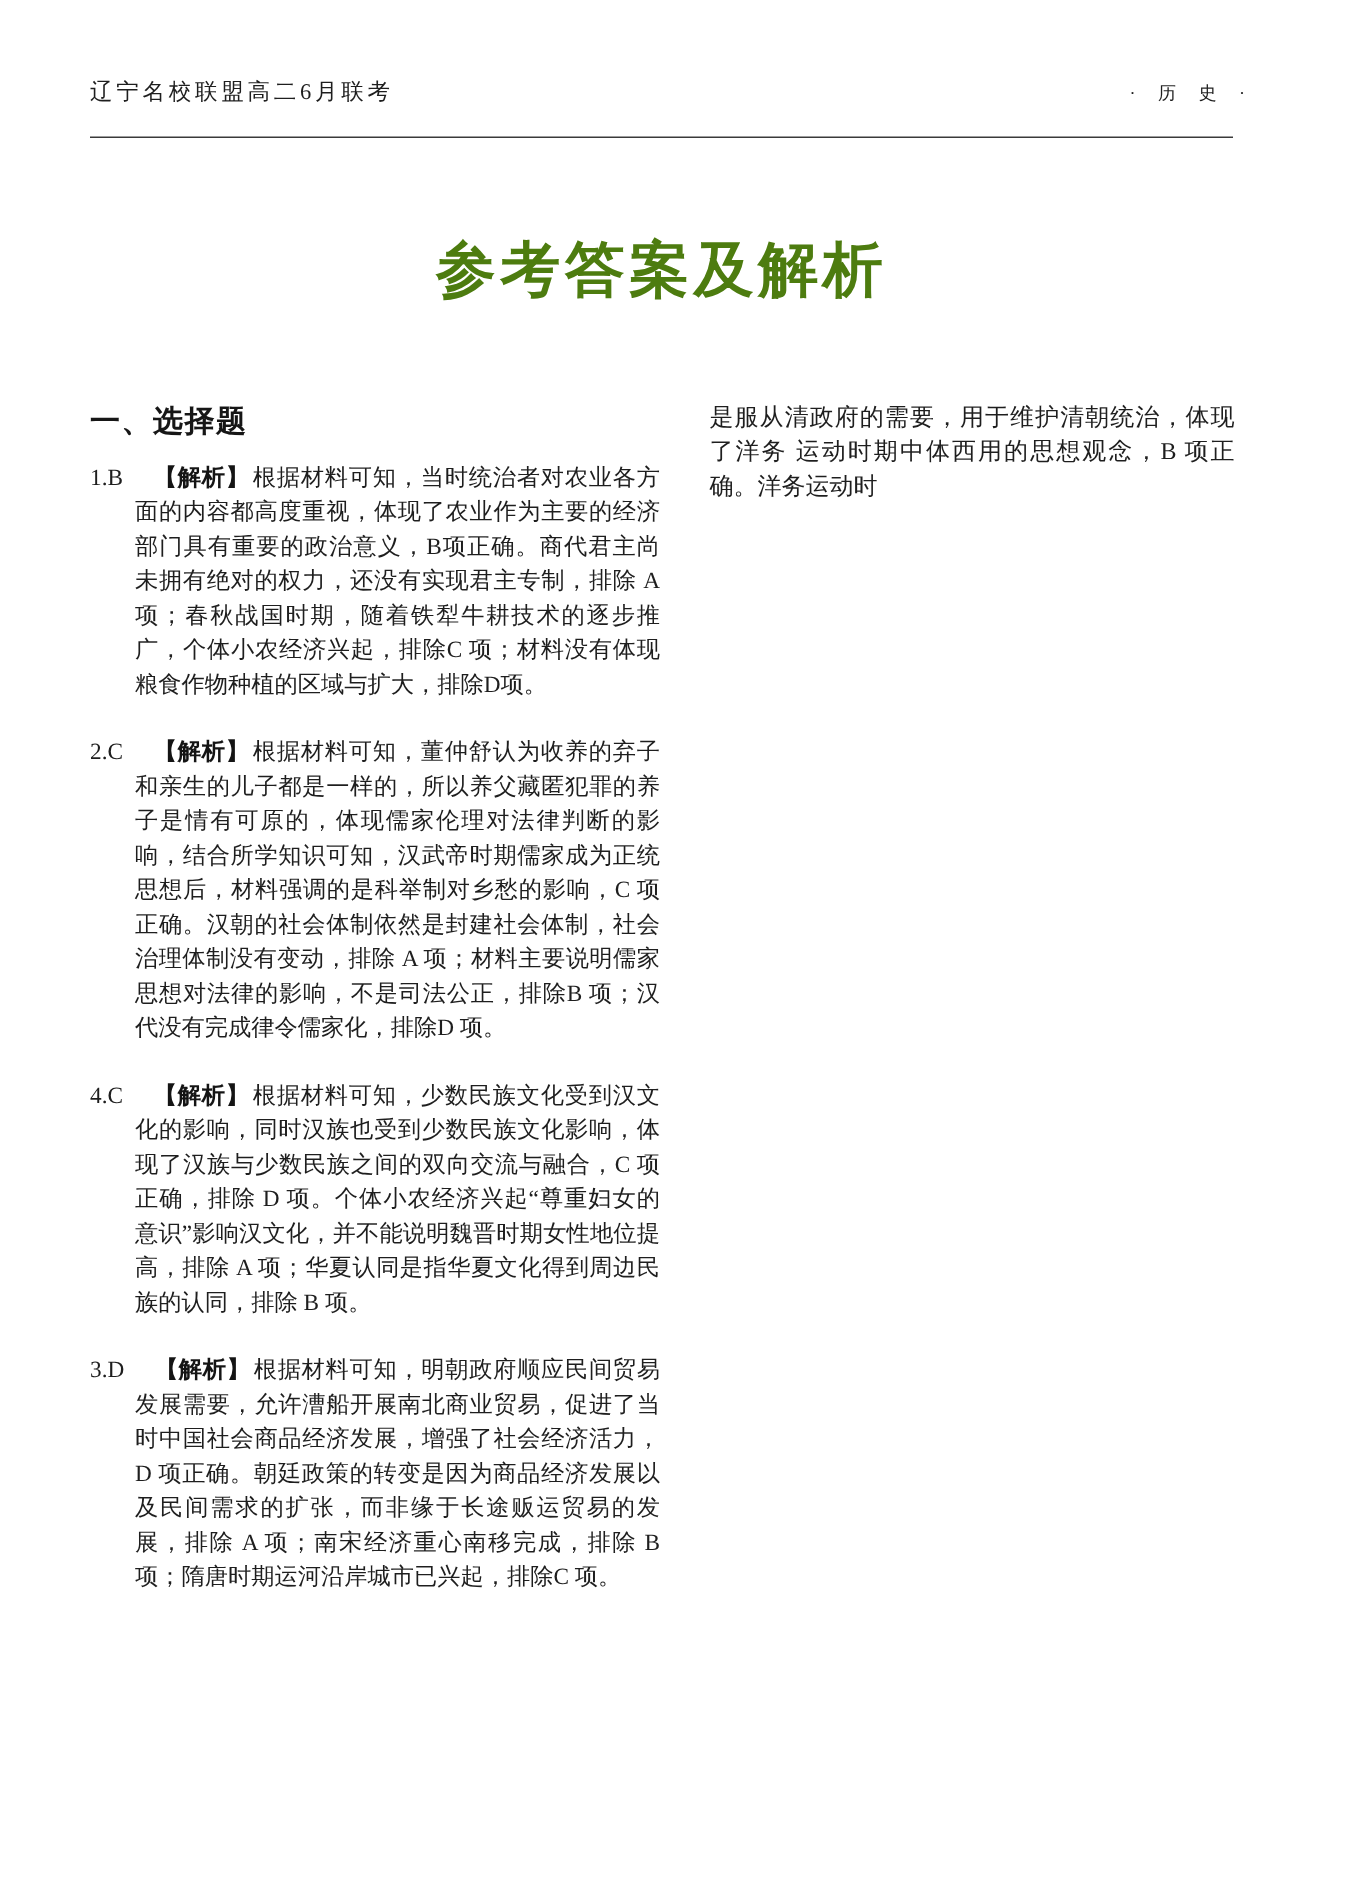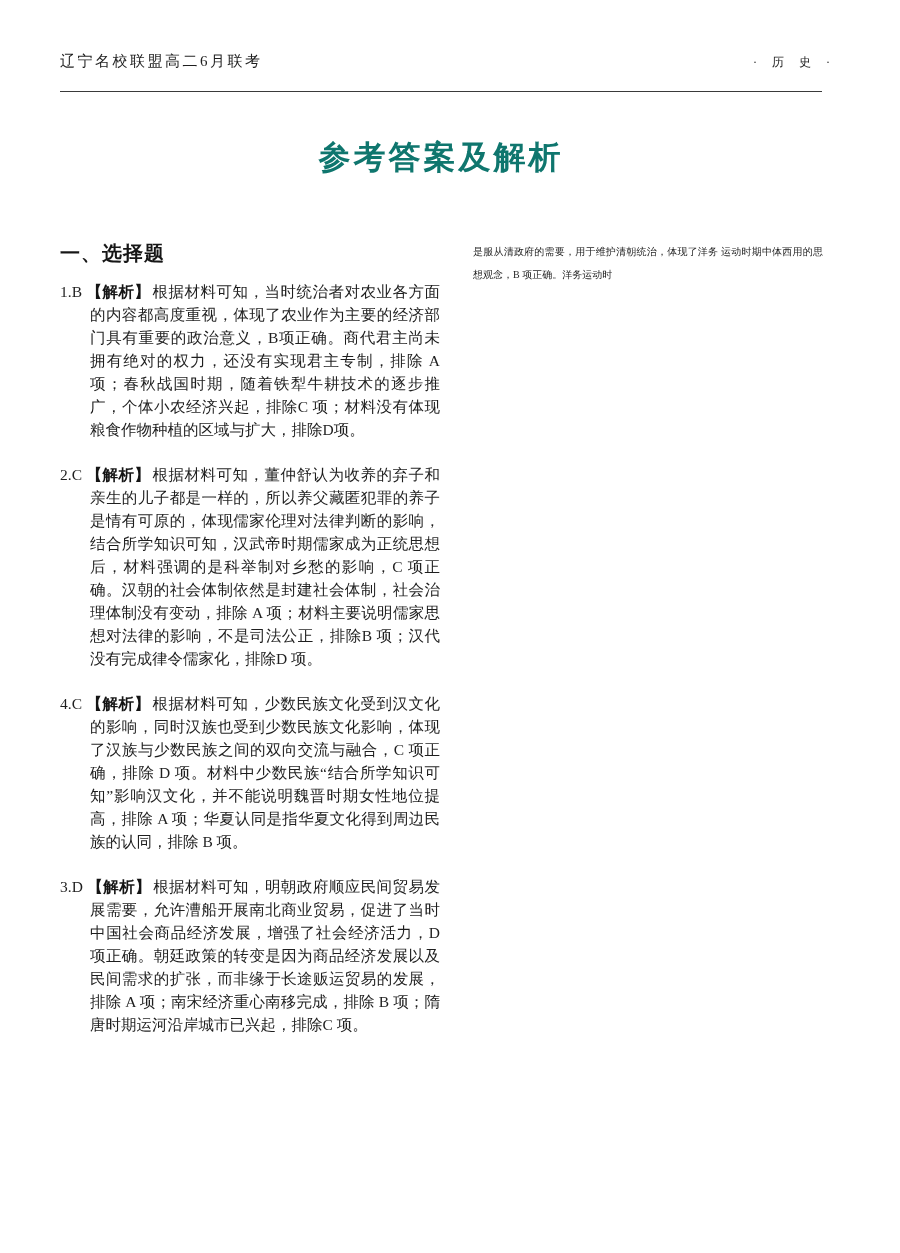--- a/index.html
+++ b/index.html
@@ -43,13 +43,13 @@
   
   .doc-title {
     width: 762px;
-    margin-top: 44px;
+    margin-top: 60px;
     text-align: center;
     font-family: "Liberation Sans", "DejaVu Sans", sans-serif;
     font-weight: 700;
-    font-size: 32px;
+    font-size: 40px;
     letter-spacing: 3px;
-    color: #0f766e;
+    color: #4d7c0f;
   }
   
   .columns {

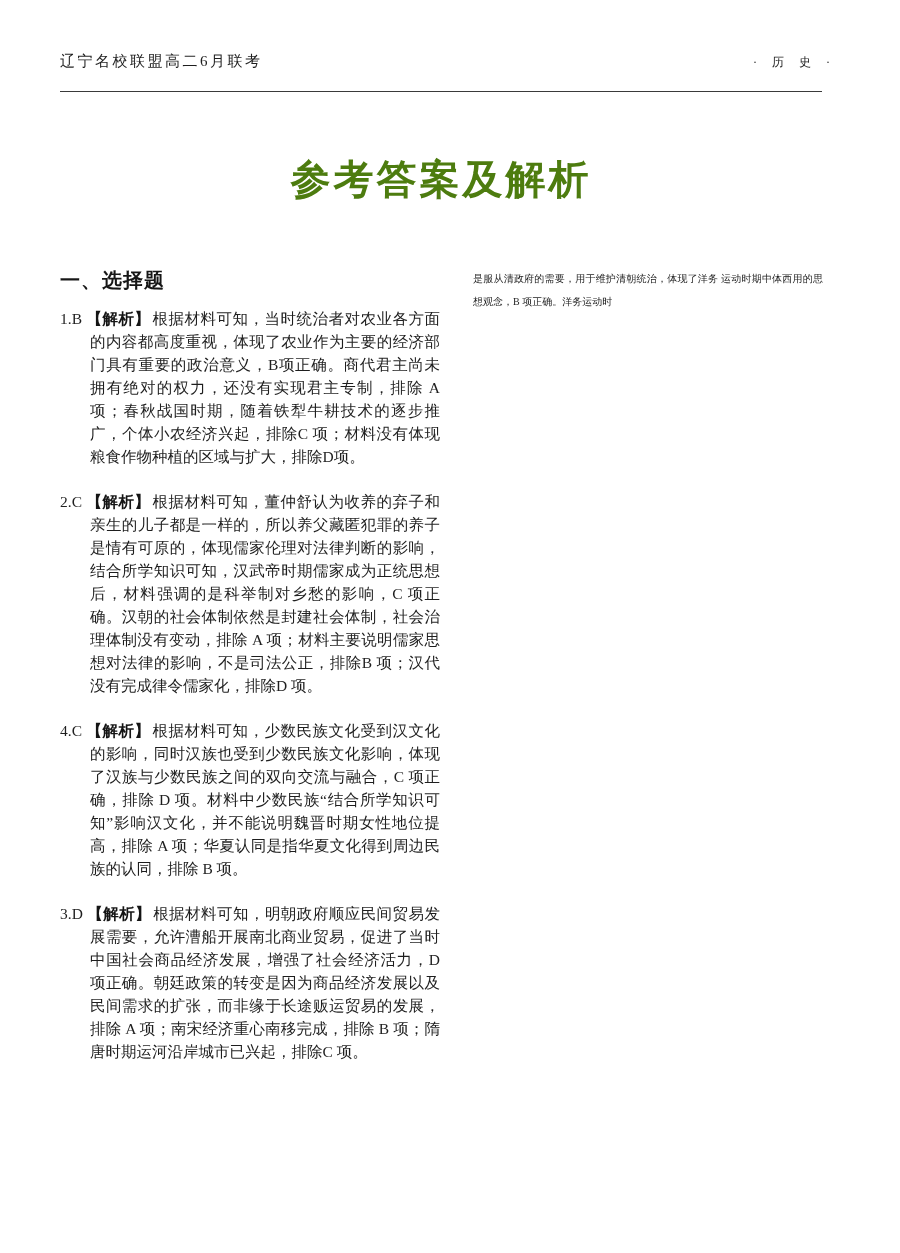--- a/index.html
+++ b/index.html
@@ -85,7 +85,7 @@
     color: #141414;
   }
   .continuation {
-    font-size: 10px;
+    font-size: 16px;
     line-height: 23px;
     text-align: justify;
     margin: 0;

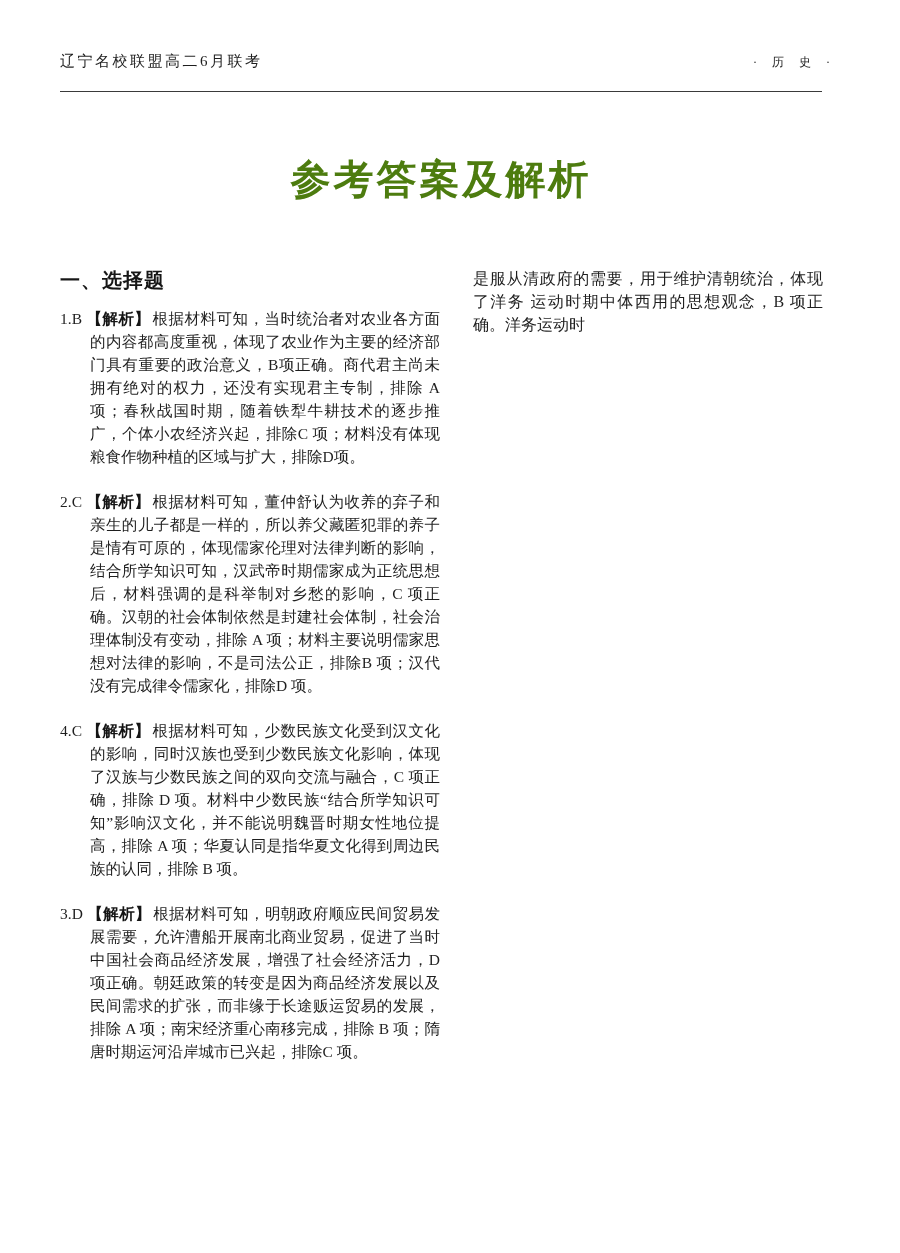--- a/index.html
+++ b/index.html
@@ -83,6 +83,7 @@
     font-weight: 700;
     margin-right: 2px;
     color: #141414;
+    margin-left: 16px;
   }
   .continuation {
     font-size: 16px;

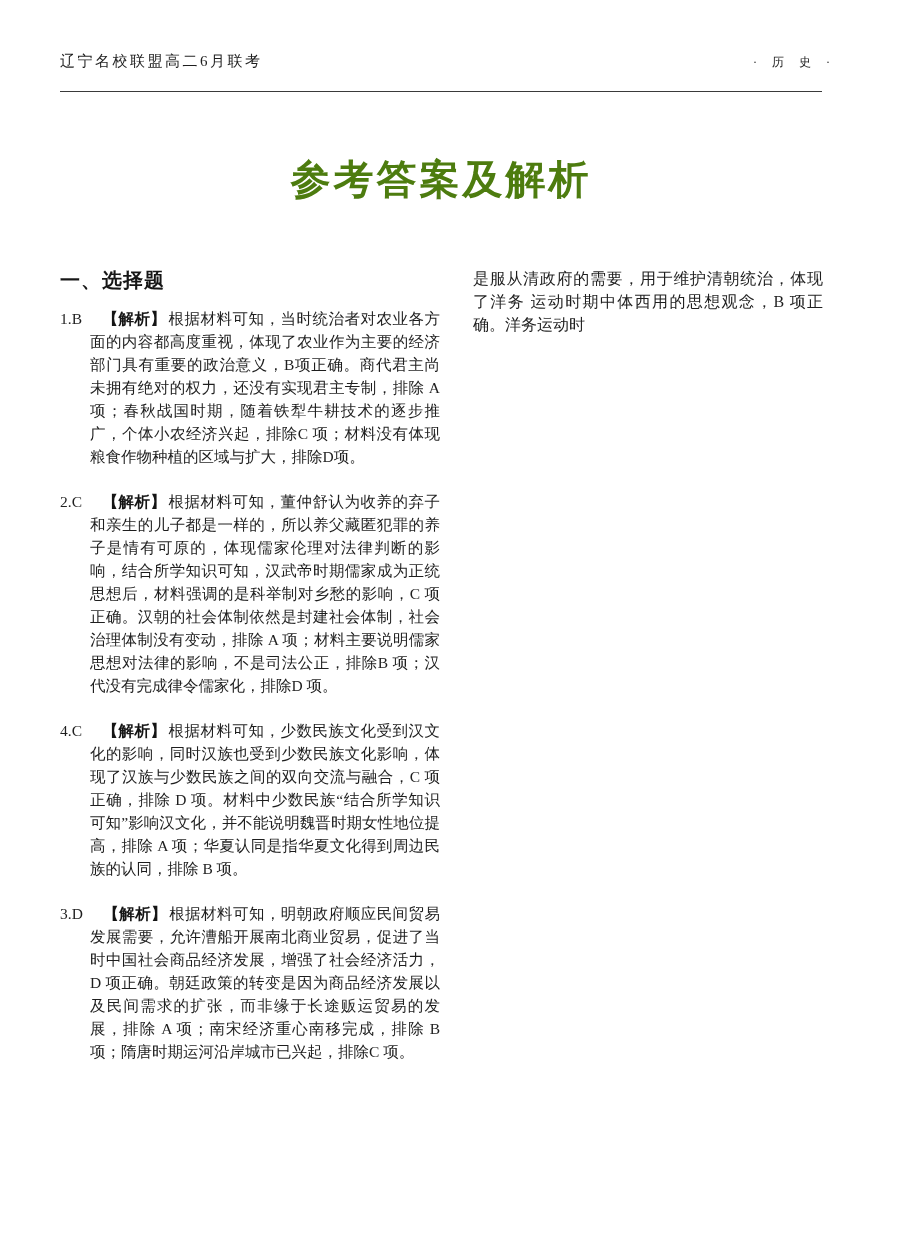--- a/index.html
+++ b/index.html
@@ -118,7 +118,7 @@
       </p>
 
       <p class="answer">
-        <span class="answer-label">4.C</span><span class="answer-tag">【解析】</span><span>根据材料可知，少数民族文化受到汉文化的影响，同时汉族也受到少数民族文化影响，体现了汉族与少数民族之间的双向交流与融合，C 项正确，排除 D 项。材料中少数民族“结合所学知识可知”影响汉文化，并不能说明魏晋时期女性地位提高，排除 A 项；华夏认同是指华夏文化得到周边民族的认同，排除 B 项。</span>
+        <span class="answer-label">4.C</span><span class="answer-tag">【解析】</span><span>根据材料可知，少数民族文化受到汉文化的影响，同时汉族也受到少数民族文化影响，体现了汉族与少数民族之间的双向交流与融合，C 项正确，排除 D 项。个体小农经济兴起“尊重妇女的意识”影响汉文化，并不能说明魏晋时期女性地位提高，排除 A 项；华夏认同是指华夏文化得到周边民族的认同，排除 B 项。</span>
       </p>
 
 

